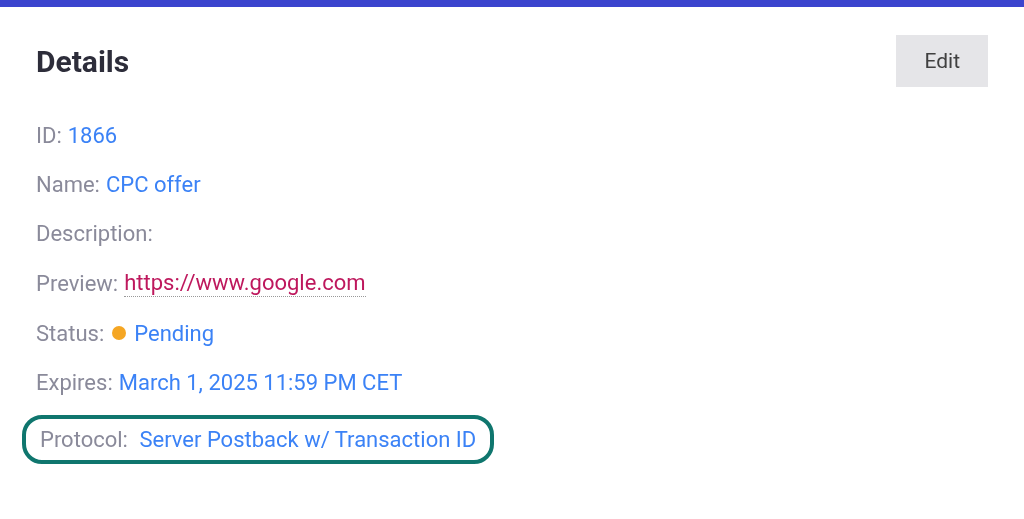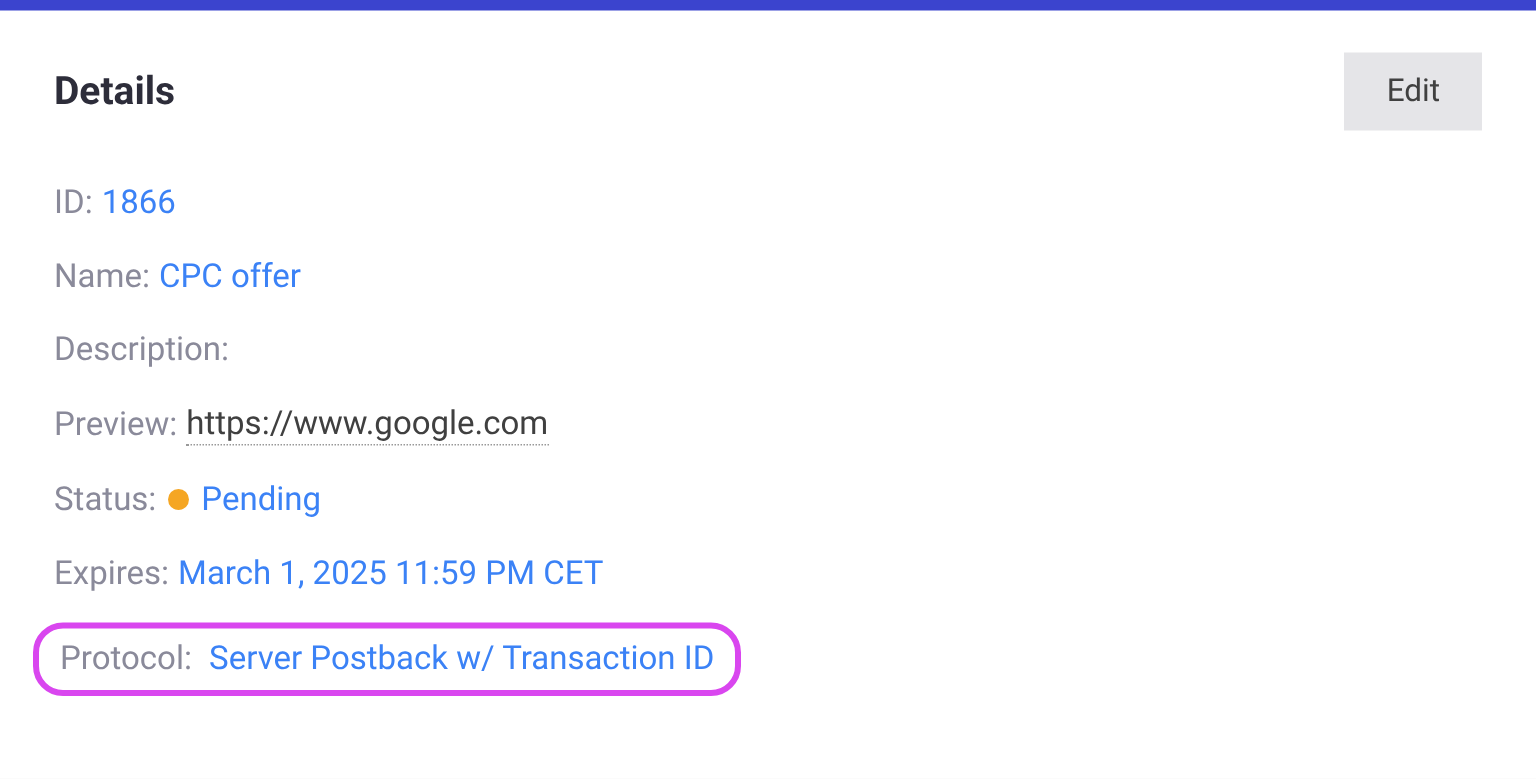--- a/index.html
+++ b/index.html
@@ -29,7 +29,7 @@
       margin-bottom: 36px;
     }
     .title {
-      font-size: 26px;
+      font-size: 30px;
       font-weight: 700;
       color: #2d2d3a;
     }

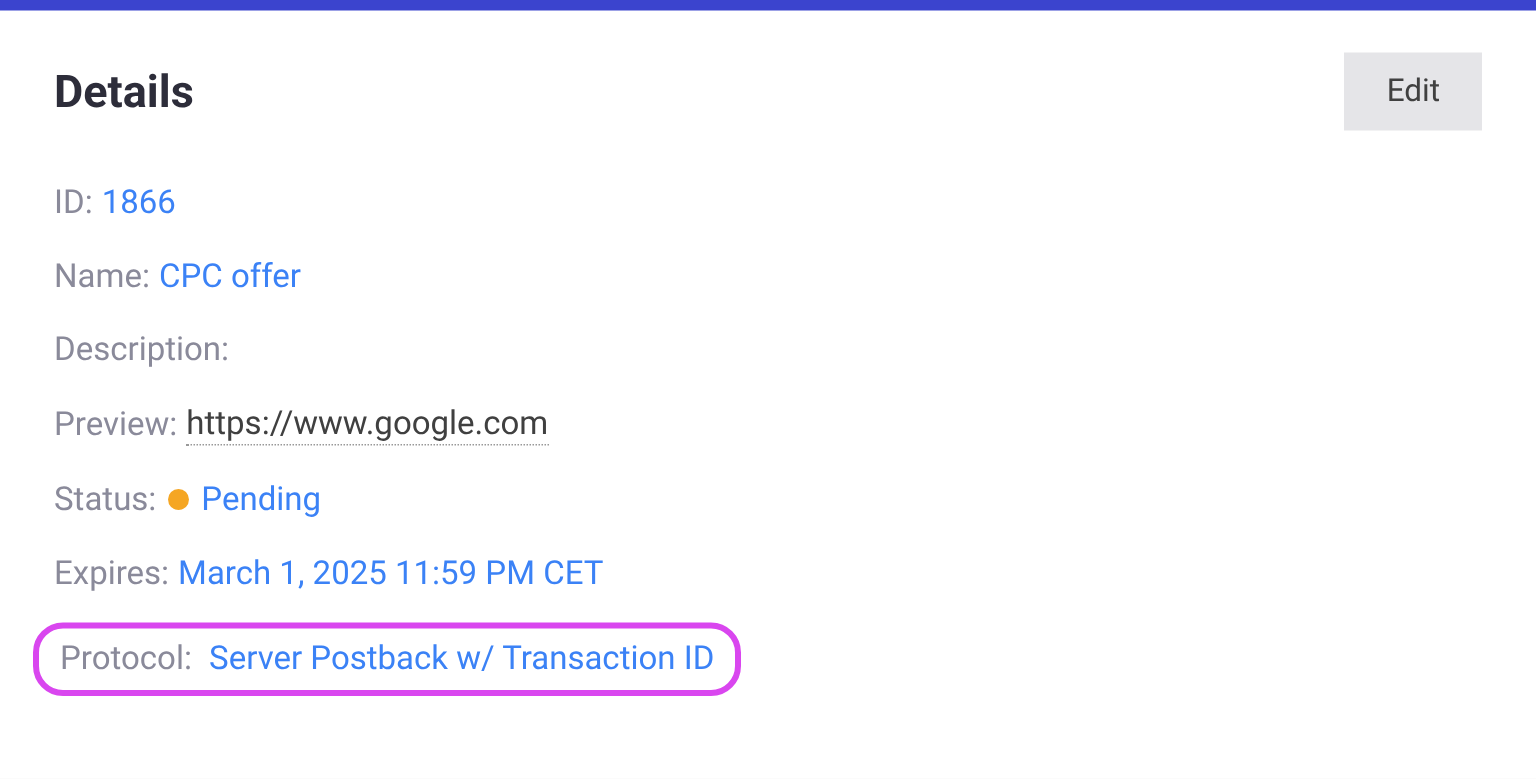--- a/index.html
+++ b/index.html
@@ -64,7 +64,7 @@
       color: #3b82f6;
     }
     .preview-link {
-      color: #404040;
+      color: #be185d;
       text-decoration: none;
       border-bottom: 1px dotted #999;
       padding-bottom: 1px;

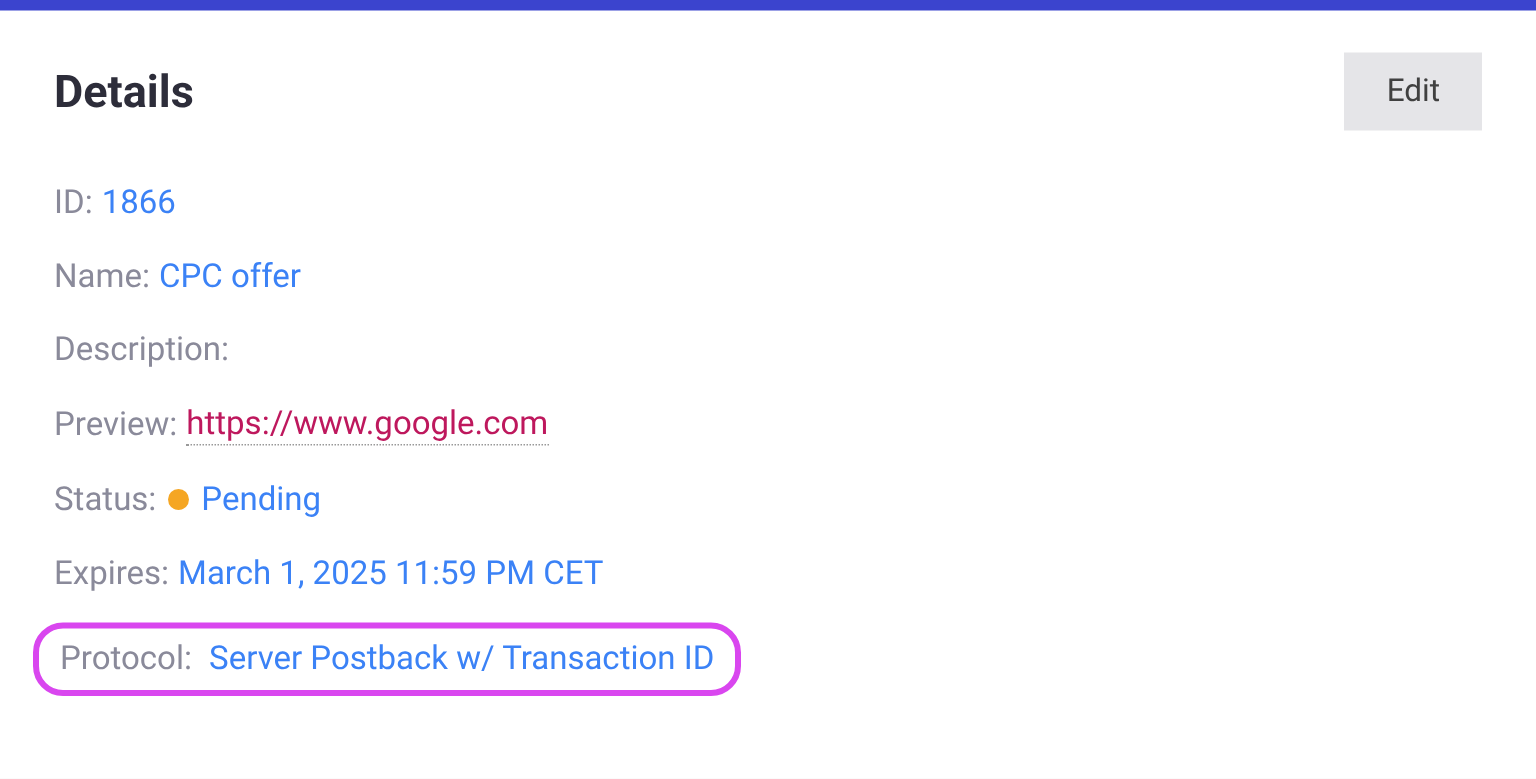--- a/index.html
+++ b/index.html
@@ -81,7 +81,7 @@
       top: -1px;
     }
     .protocol-highlight {
-      border: 4px solid #d946ef;
+      border: 4px solid #0f766e;
       border-radius: 20px;
       padding: 8px 14px;
       display: inline-flex;

